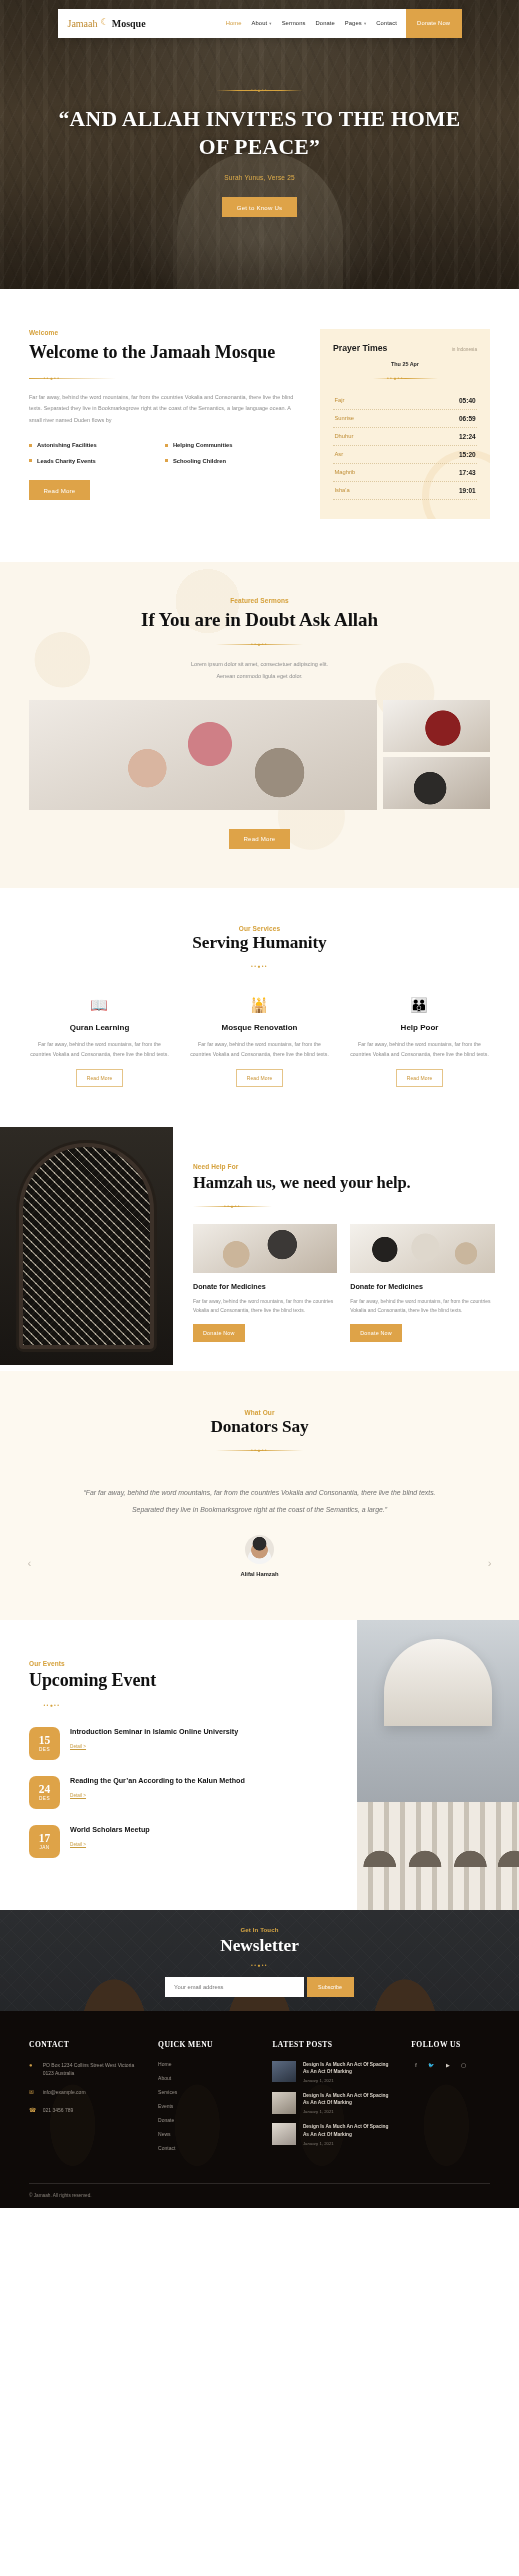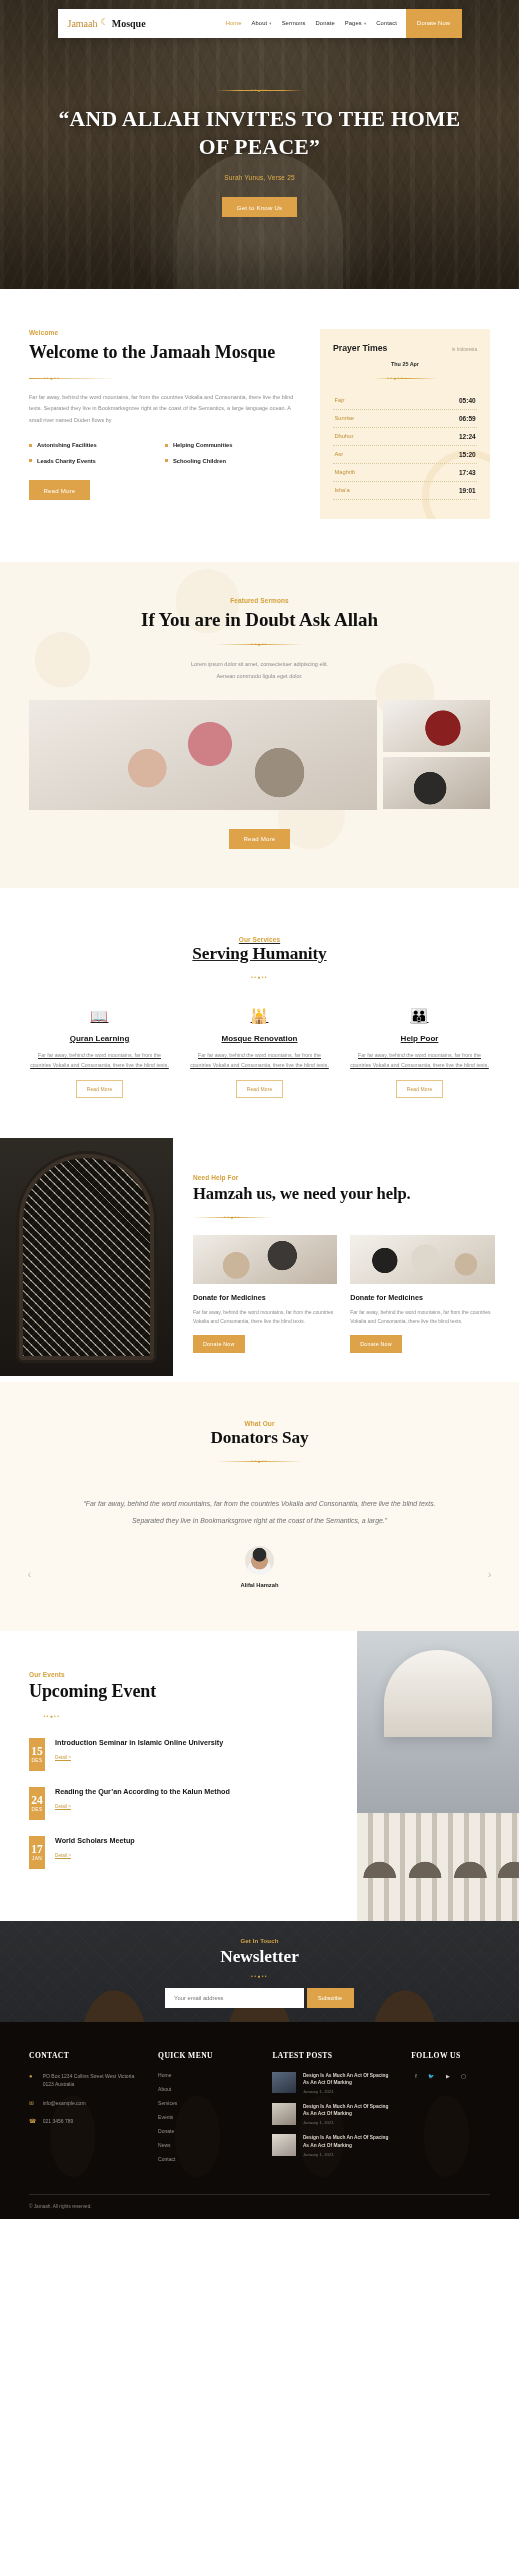--- a/index.html
+++ b/index.html
@@ -157,7 +157,7 @@
   .sermons .btn { margin-top:19px; }
 
   
-  .services { background:#fff; padding:48px 29px 40px;text-decoration:underline; }
+  .services { background:#fff; padding:37px 29px 40px; }
   .services .orn { margin:10px auto 0; }
   .services .orn::before { background:linear-gradient(90deg, rgba(212,160,60,0), #d5a33e, rgba(212,160,60,0)); }
   .scards { display:flex; gap:19px; margin-top:29px; }

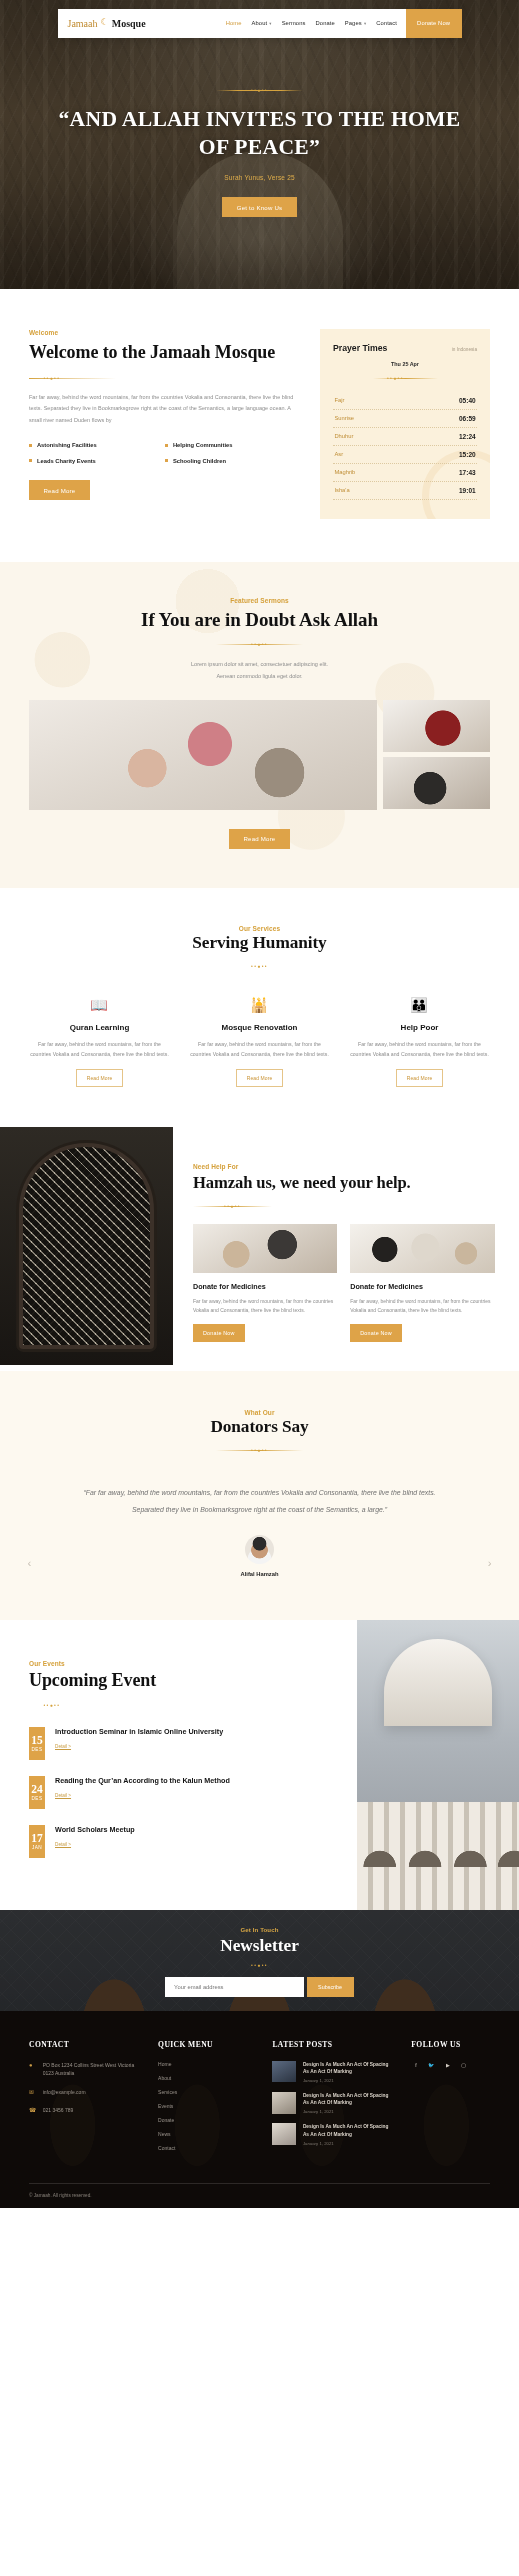--- a/index.html
+++ b/index.html
@@ -234,8 +234,8 @@
   .events .h2 { font-size:18px; margin-top:2.9px; }
   .ev { display:flex; gap:10px; margin-bottom:16px; }
   .evdate {
-    width:16px; height:33px; flex:none; background:#dea348; color:#fff;
-    display:flex; flex-direction:column; align-items:center; justify-content:center; gap:0.7px;
+    width:31px; height:33px; flex:none; background:#dea348; color:#fff;
+    display:flex; flex-direction:column; align-items:center; justify-content:center; gap:0.7px;border-radius:7px;
   }
   .evdate .d { font-family:"Liberation Serif", serif; font-size:11.5px; font-weight:700; line-height:1; }
   .evdate .m { font-size:4.7px; letter-spacing:0.4px; }

